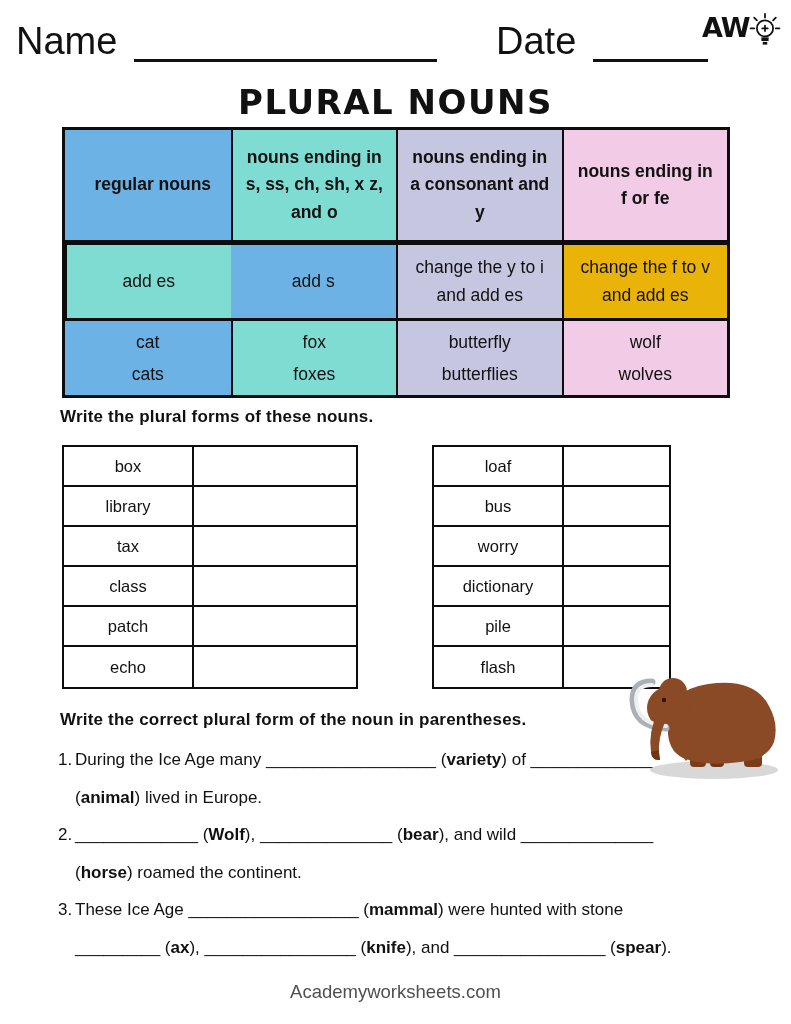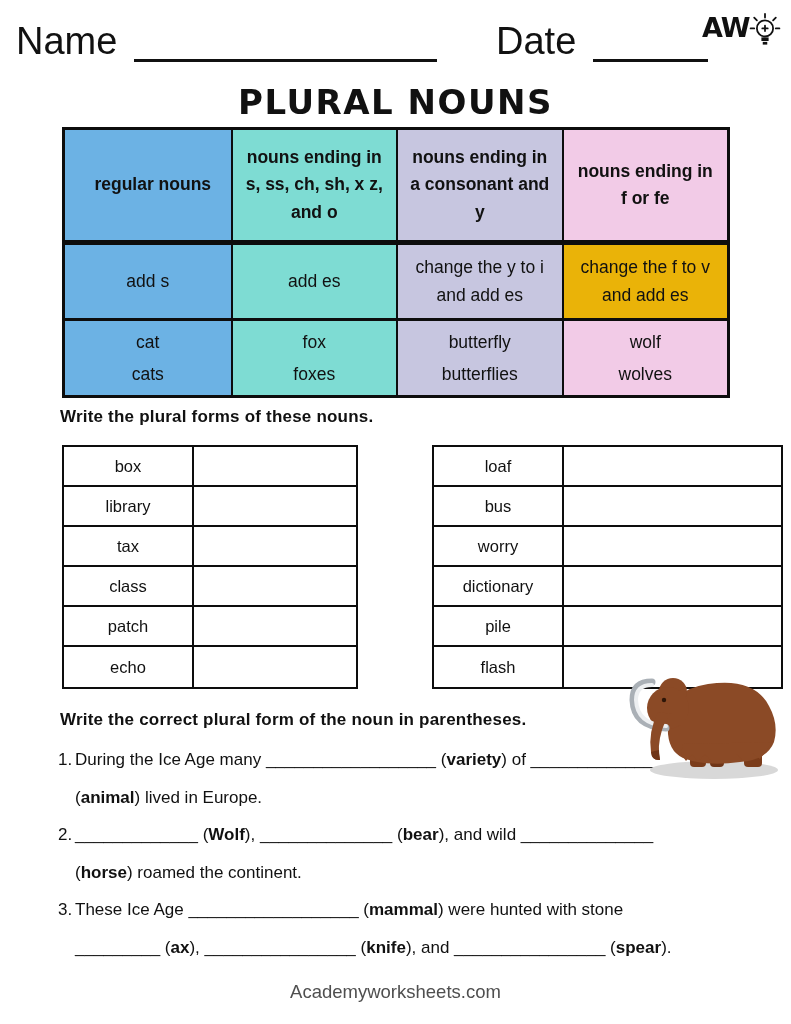--- a/index.html
+++ b/index.html
@@ -94,8 +94,8 @@
       <div class="rt-cell rt-header not-first" style="background: rgb(126, 220, 211); text-align: center;">nouns ending in s, ss, ch, sh, x z, and o</div>
       <div class="rt-cell rt-header not-first" style="background: rgb(199, 198, 224);">nouns ending in a consonant and y</div>
       <div class="rt-cell rt-header not-first" style="background: rgb(242, 203, 231);">nouns ending in f or fe</div>
+      <div class="rt-cell rt-rule not-first" style="background: rgb(126, 220, 211);">add es</div>
       <div class="rt-cell rt-rule" style="background: rgb(108, 178, 228);">add s</div>
-      <div class="rt-cell rt-rule not-first" style="background: rgb(126, 220, 211);">add es</div>
       <div class="rt-cell rt-rule not-first" style="background: rgb(199, 198, 224);">change the y to i and add es</div>
       <div class="rt-cell rt-rule not-first" style="background: #eab308;">change the f to v and add es</div>
       <div class="rt-cell rt-example" style="background: rgb(108, 178, 228);">

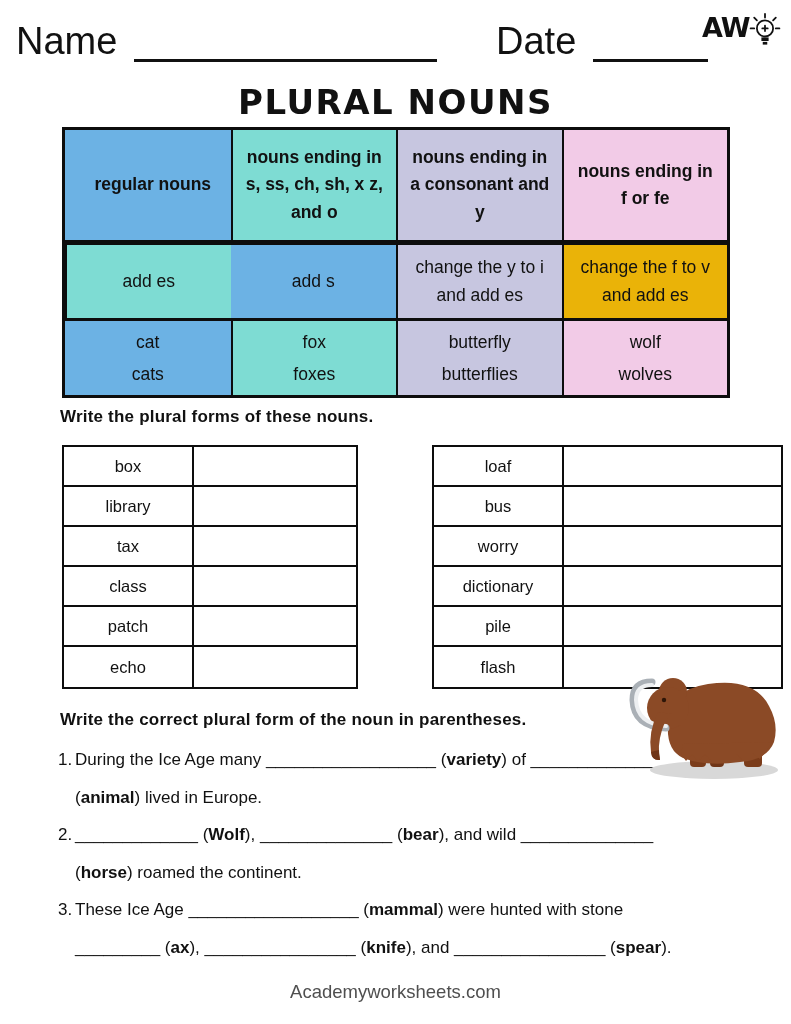--- a/index.html
+++ b/index.html
@@ -41,7 +41,7 @@
   .h-ex2 { left:60px; top:710px; }
   .practice-table { position:absolute; top:445px; border:2.5px solid #0d0d0d; background:#fff; }
   .pt-left  { left:62px;  width:296px; }
-  .pt-right { left:432px; width:351px; }
+  .pt-right { left:432px; width:239px; }
   .pt-row { display:grid; grid-template-columns:130px 1fr; height:40px; border-bottom:2.5px solid #0d0d0d;gap:24px; }
   .pt-row:last-child { border-bottom:none; }
   .pt-word { display:flex; align-items:center; justify-content:center; font-size:16.5px; border-right:2.5px solid #0d0d0d; }

